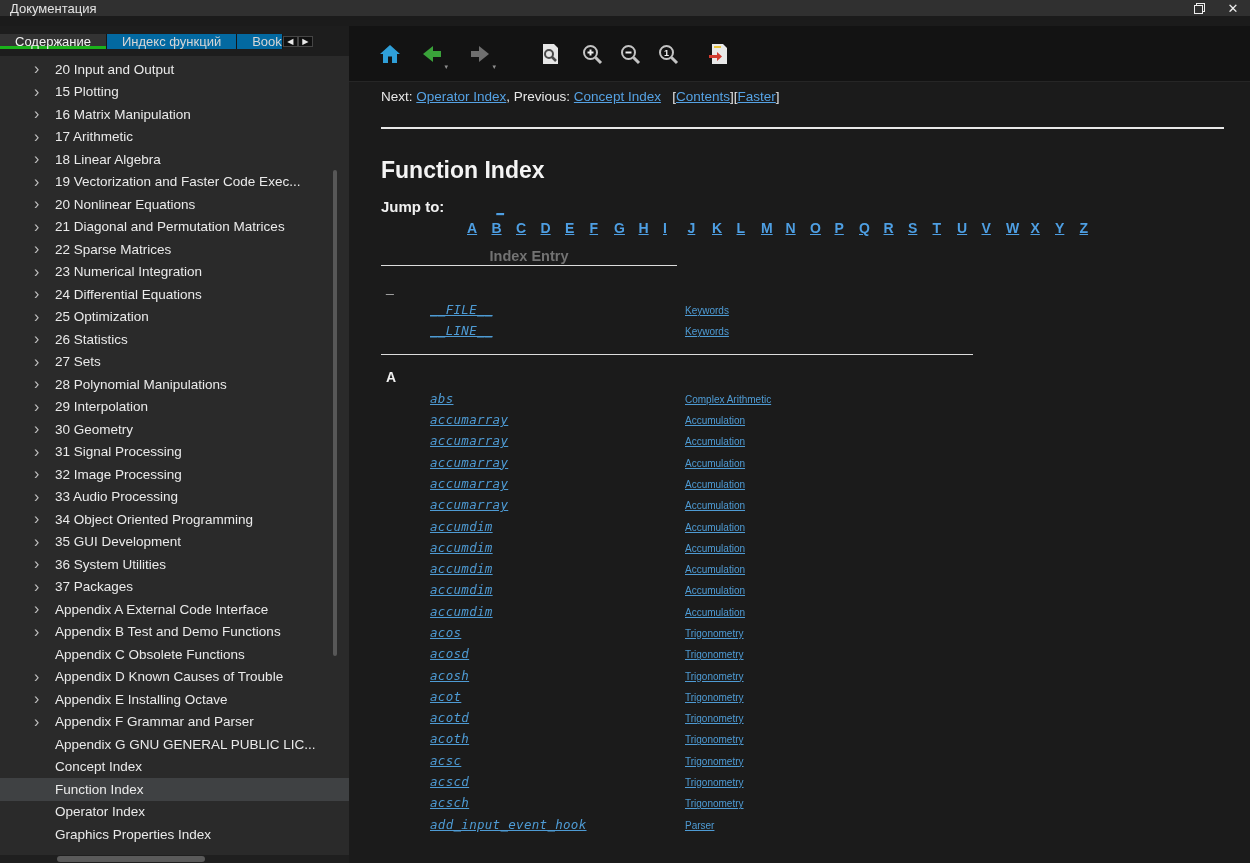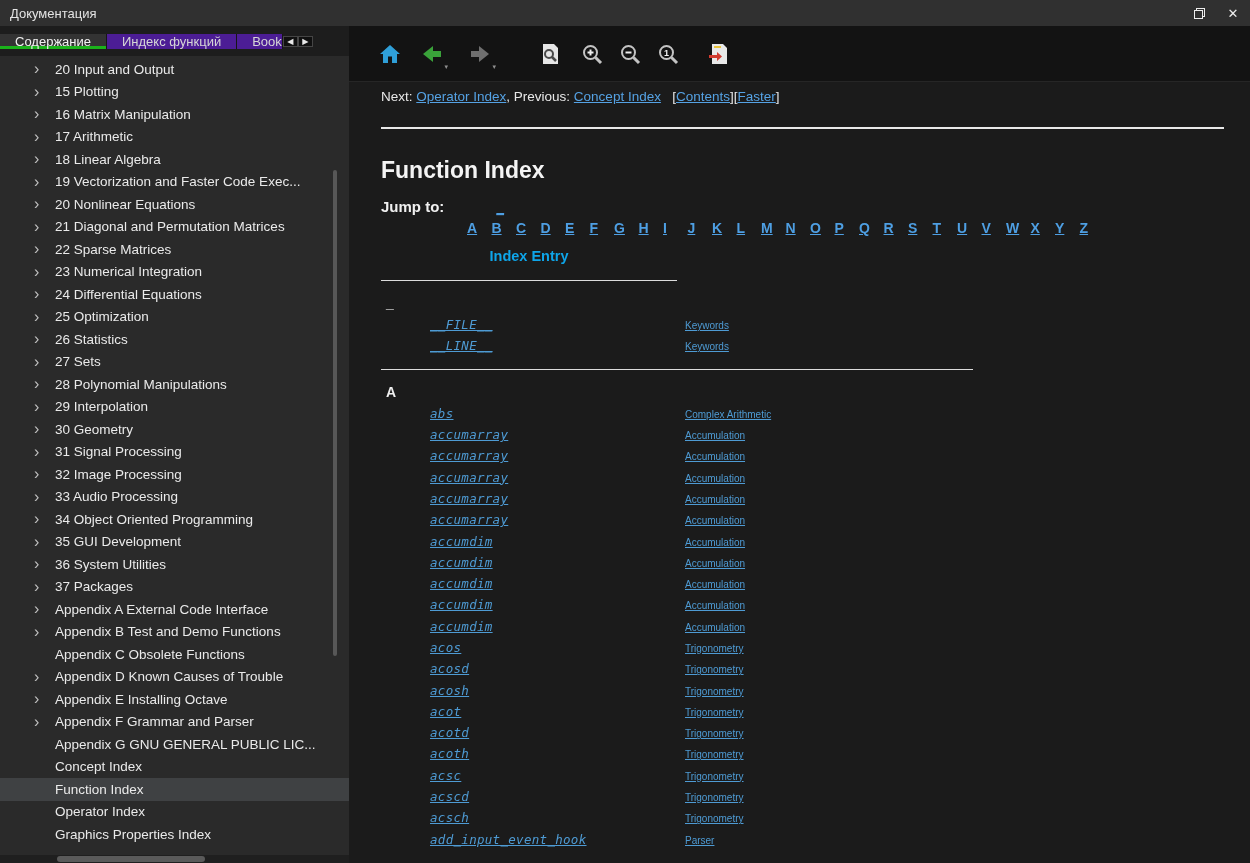--- a/index.html
+++ b/index.html
@@ -9,7 +9,7 @@
     background:#1b1b1b; font-family:"Liberation Sans", sans-serif;
   }
   
-  .titlebar { position:absolute; top:0; left:0; right:0; height:26px;
+  .titlebar { position:absolute; top:0; left:0; right:0; height:16px;
     background:#303030; display:flex; align-items:center; z-index:6; }
   .title-text { padding-left:10px; font-size:13px; color:#e4e4e4; }
   .win-controls { margin-left:auto; display:flex; height:100%; }

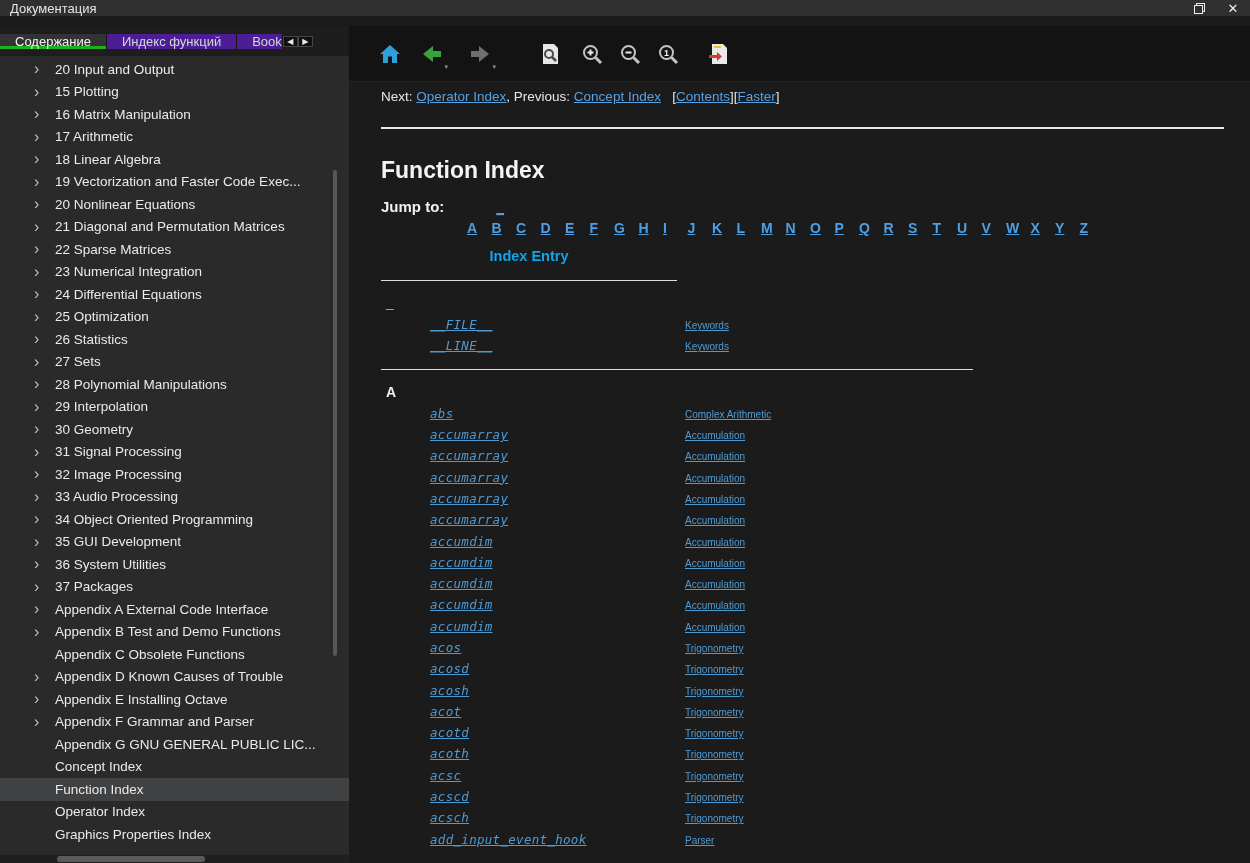--- a/index.html
+++ b/index.html
@@ -19,7 +19,7 @@
   .tabbar { position:absolute; top:26px; left:0; width:349px; height:30px;
     background:#1d1d1d; display:flex; align-items:center; z-index:5; }
   .tab { display:flex; align-items:center; padding:0 15px; font-size:13px;
-    color:#d6d6d6; background:#4c1d95; border-right:1px solid #161616;
+    color:#d6d6d6; background:#0369a1; border-right:1px solid #161616;
     white-space:nowrap; overflow:hidden; }
   .tab.active { background:#333333; color:#f2f2f2;
     box-shadow: inset 0 -3px 0 #1bb21b; }

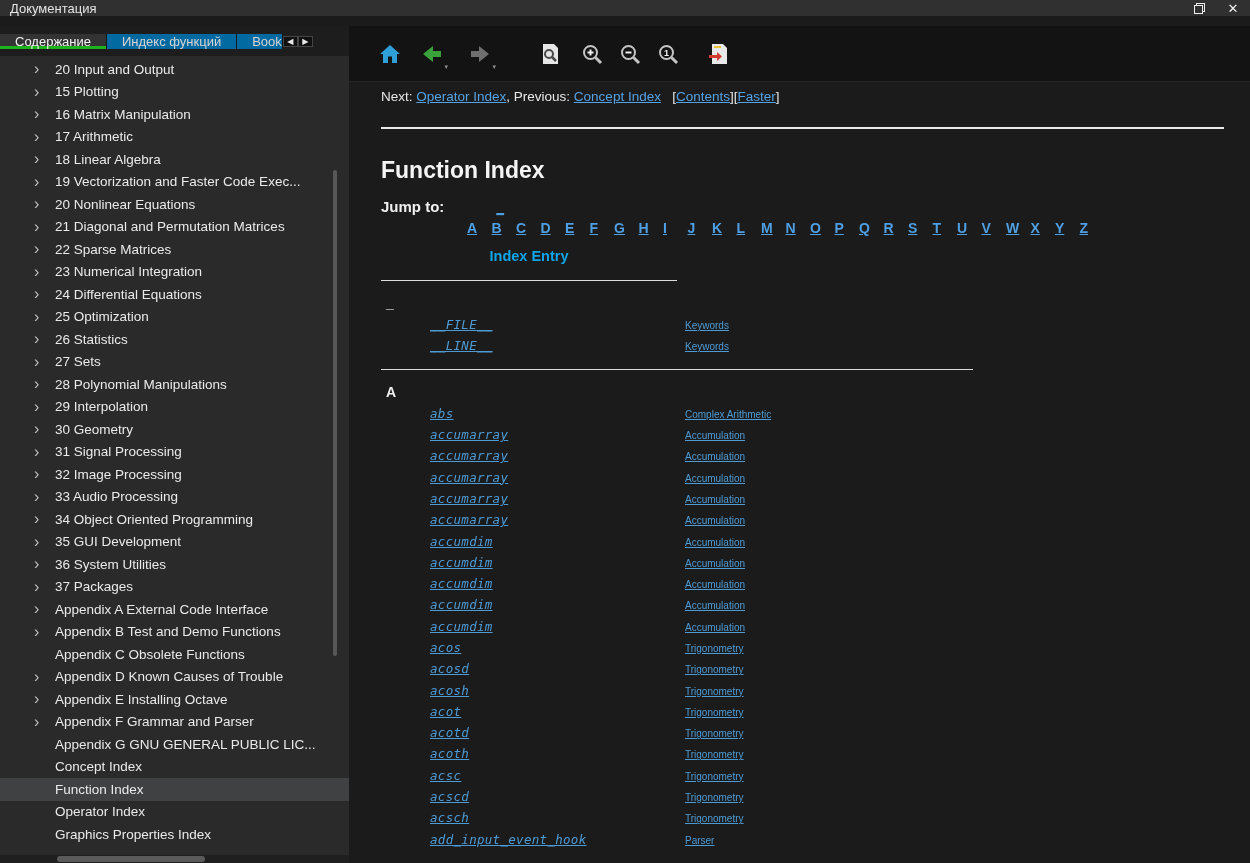--- a/index.html
+++ b/index.html
@@ -69,7 +69,7 @@
   .table-header { margin-top:12px; width:592px; display:grid;
     grid-template-columns:296px 288px; column-gap:8px; }
   .table-header .th { text-align:center; font-weight:bold; font-size:14.5px;
-    padding-bottom:16px; border-bottom:1px solid #dcdcdc; color:#0ea5e9; }
+    padding-bottom:1px; border-bottom:1px solid #dcdcdc; color:#737373; }
   .section-letter { margin-top:14px; font-weight:bold; font-size:14px;
     padding-left:5px; color:#f0f0f0; height:19px; }
   .index-row { display:grid; grid-template-columns:304px 288px; height:21.3px;

